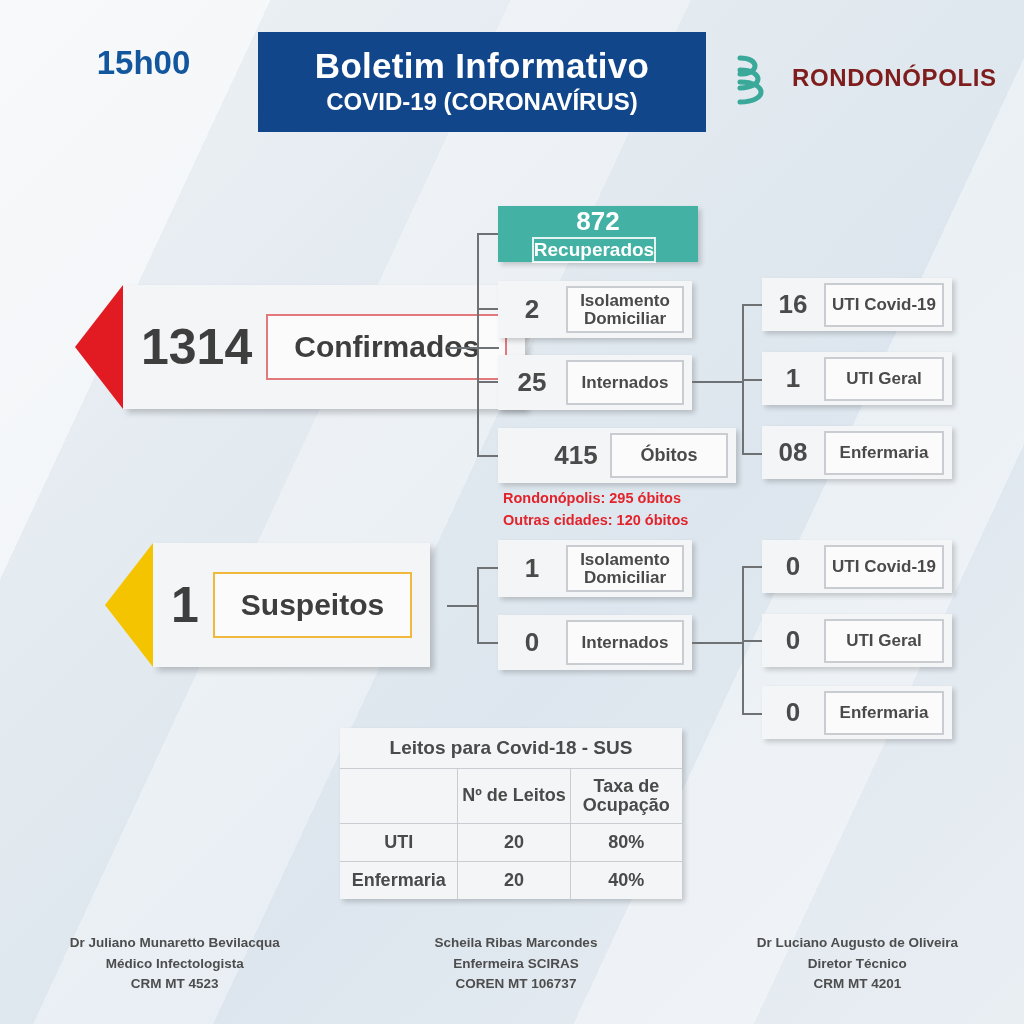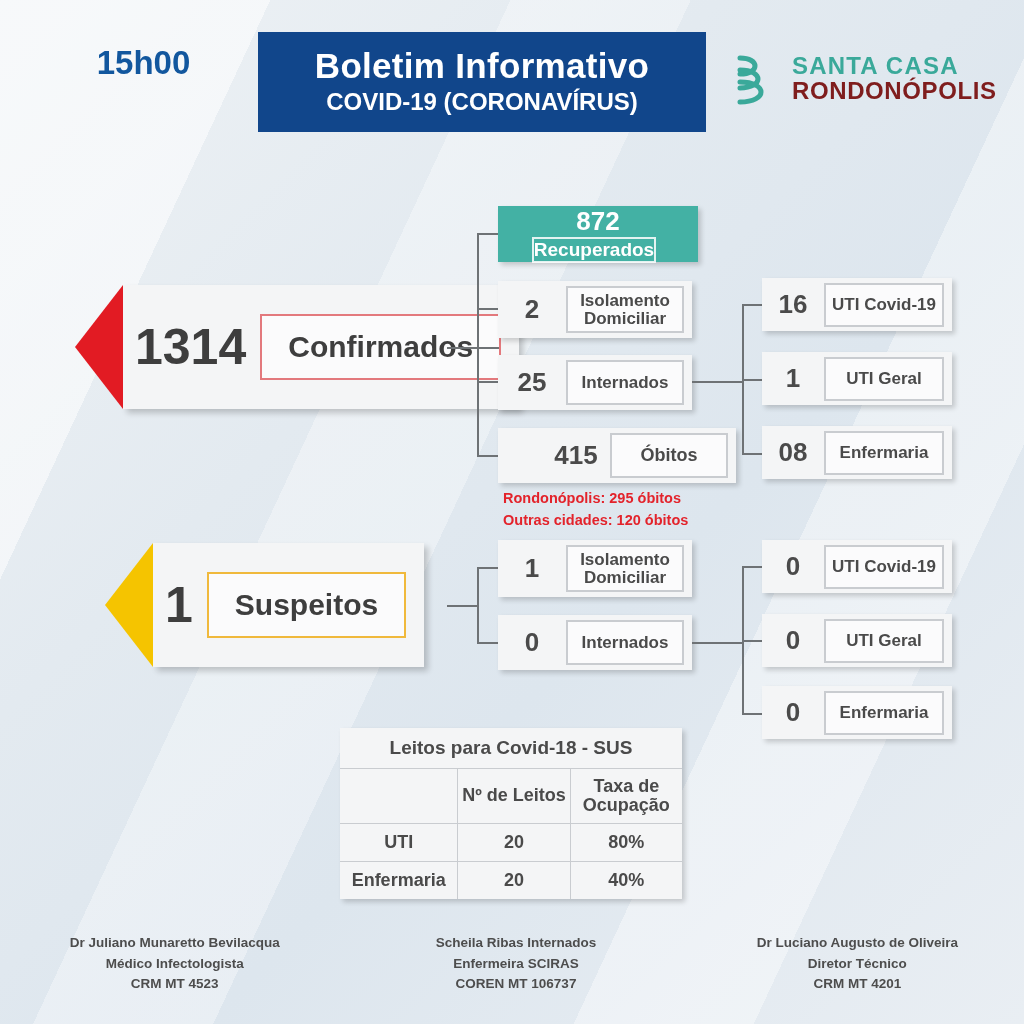--- a/index.html
+++ b/index.html
@@ -149,7 +149,6 @@
       </svg>
     </span>
     <span class="btxt">
-      <div class="b1">SANTA CASA</div>
       <div class="b2">RONDONÓPOLIS</div>
     </span>
   </div>

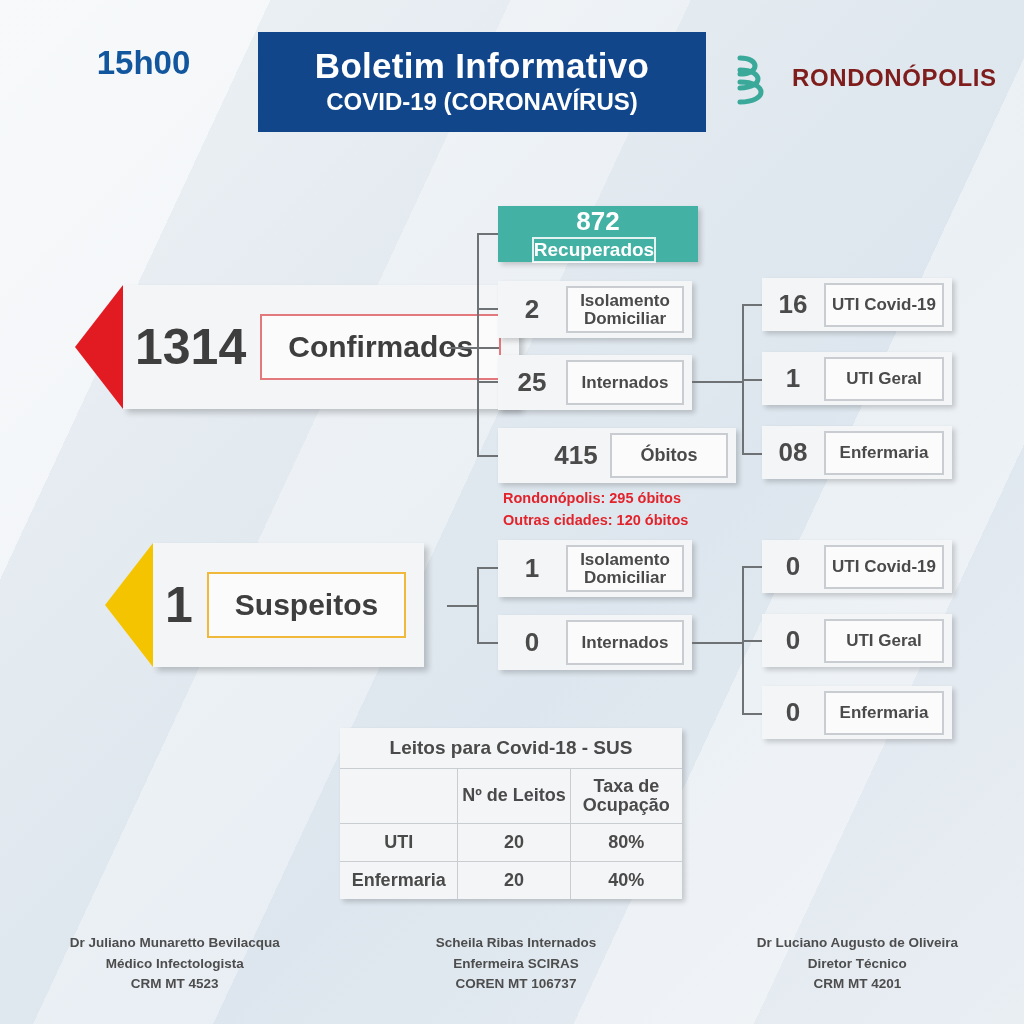--- a/index.html
+++ b/index.html
@@ -73,7 +73,7 @@
     height:124px;background:#f4f5f6;display:flex;align-items:center;
     box-shadow:4px 4px 6px rgba(0,0,0,.2);
   }
-  .banner .bignum{font-size:50px;font-weight:bold;color:#3e3e3e;padding:0 14px 0 12px;}
+  .banner .bignum{font-size:50px;font-weight:bold;color:#3e3e3e;padding:0 14px 0 18px;}
   .banner .biglabel{
     font-size:30px;font-weight:bold;color:#3e3e3e;
     border:2px solid #e3797d;background:#fbfbfc;

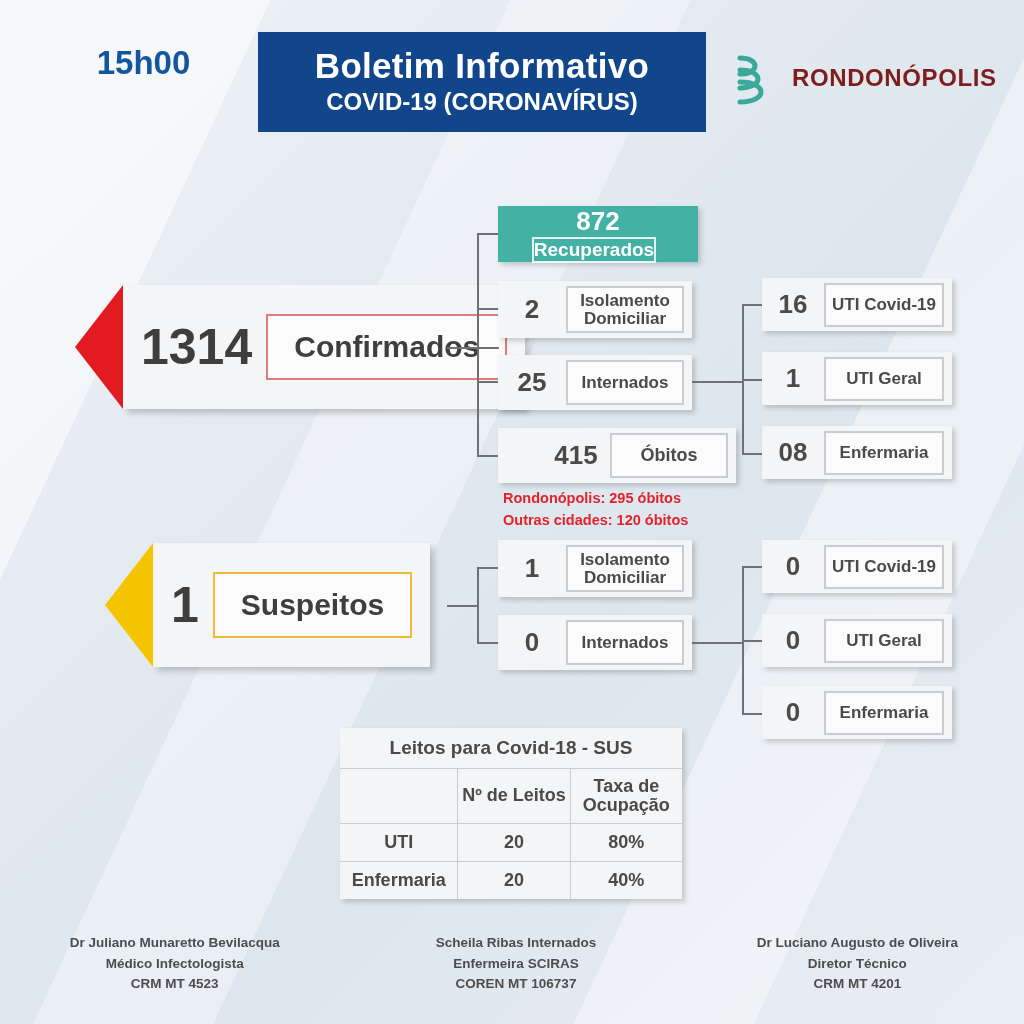--- a/index.html
+++ b/index.html
@@ -291,7 +291,7 @@
       <div>CRM MT 4523</div>
     </div>
     <div class="col">
-      <div>Scheila Ribas Internados</div>
+      <div>Scheila Ribas Marcondes</div>
       <div>Enfermeira SCIRAS</div>
       <div>COREN MT 106737</div>
     </div>

